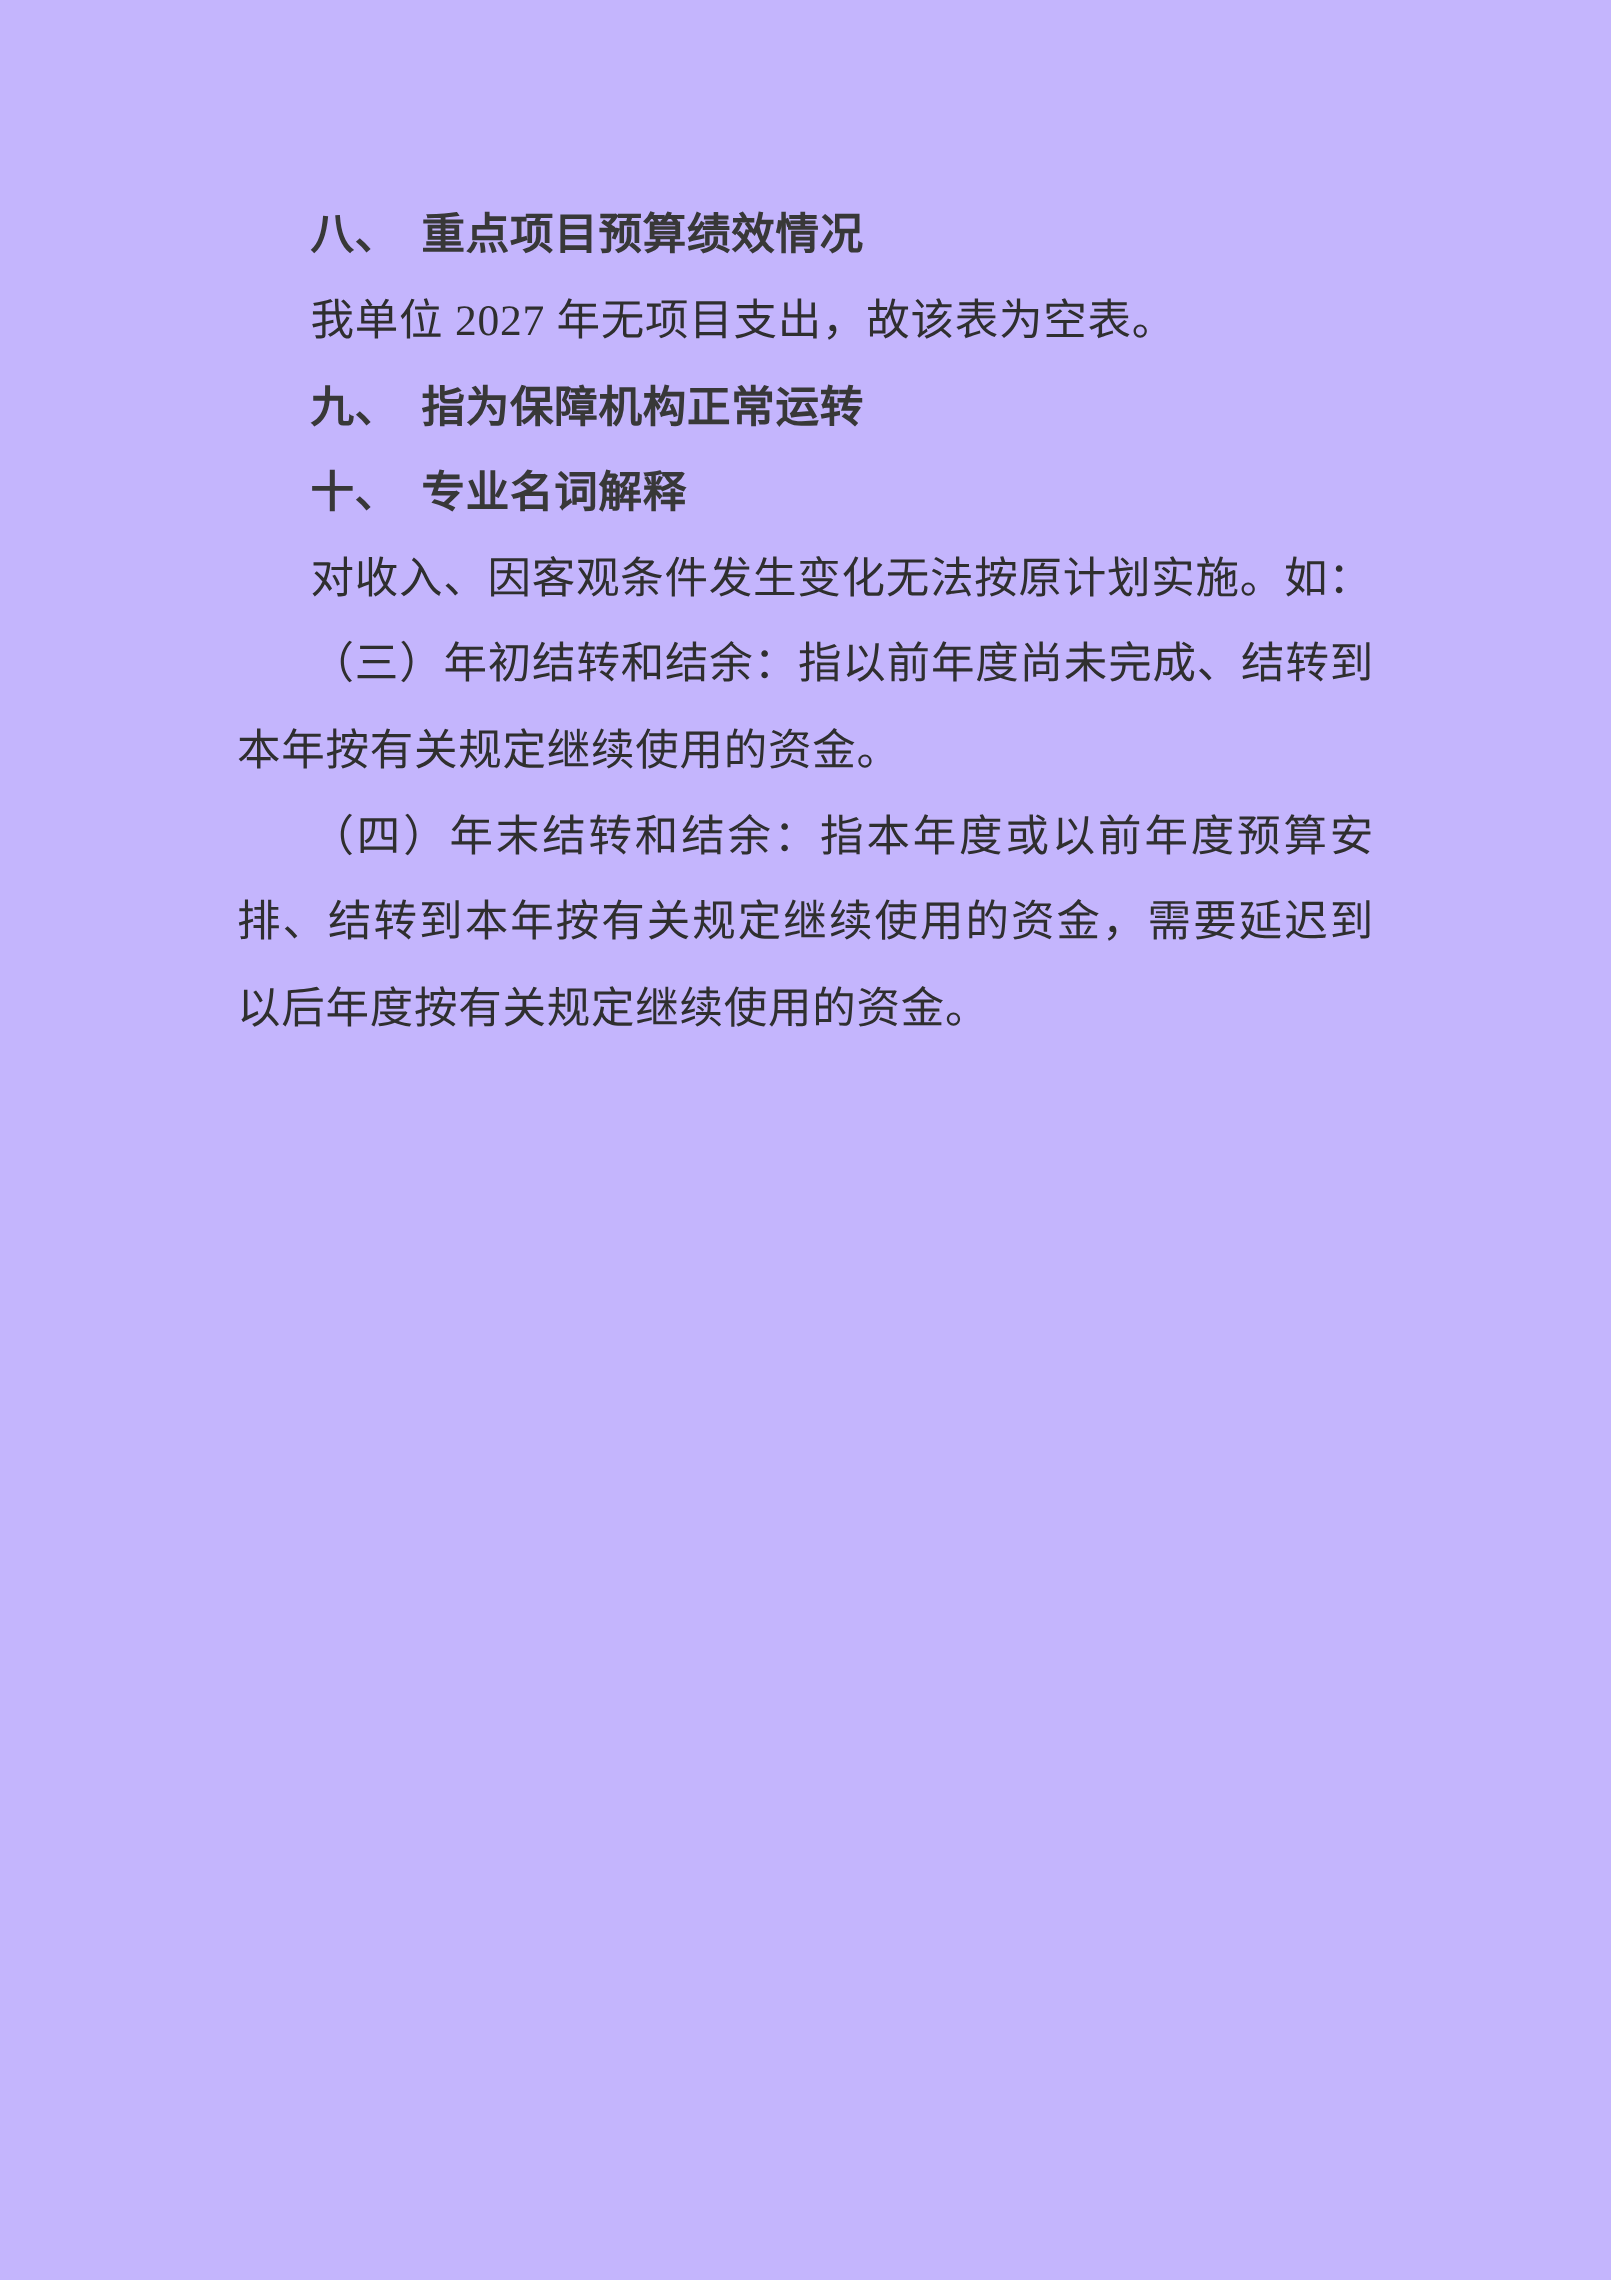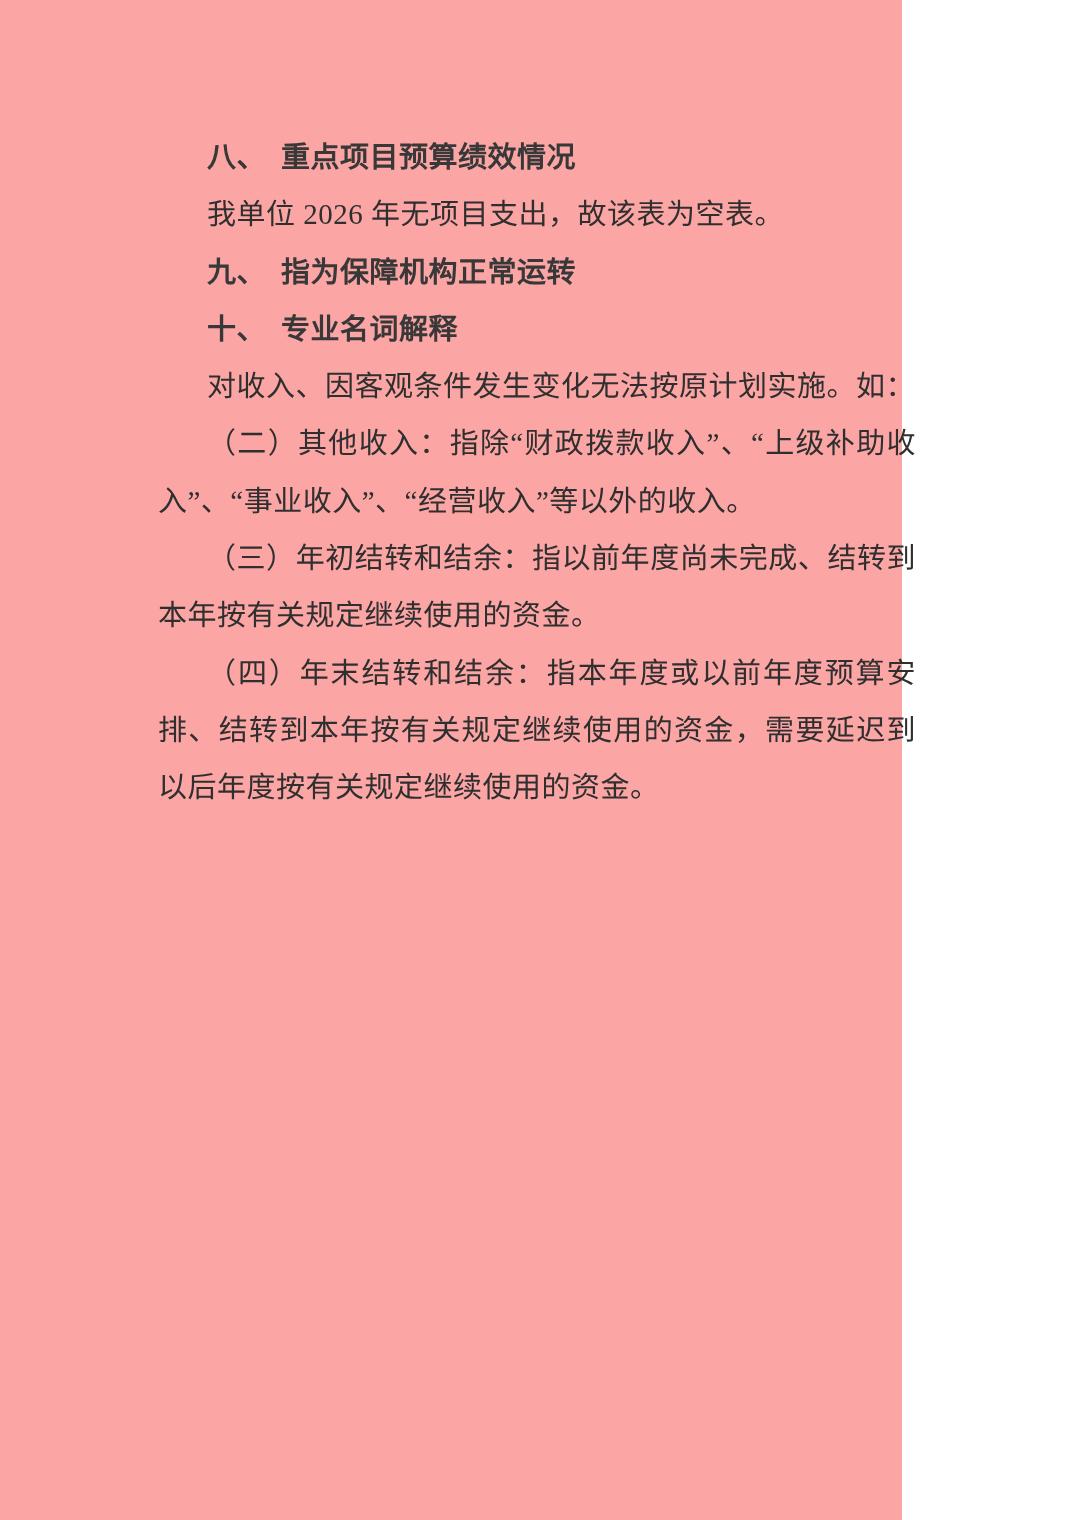--- a/index.html
+++ b/index.html
@@ -14,9 +14,9 @@
   .page {
     position: absolute;
     left: 0; top: 0;
-    width: 902px;
+    width: 1074px;
     height: 1520px;
-    background: #fca5a5;
+    background: #c4b5fd;
   }
   .content {
     position: absolute;

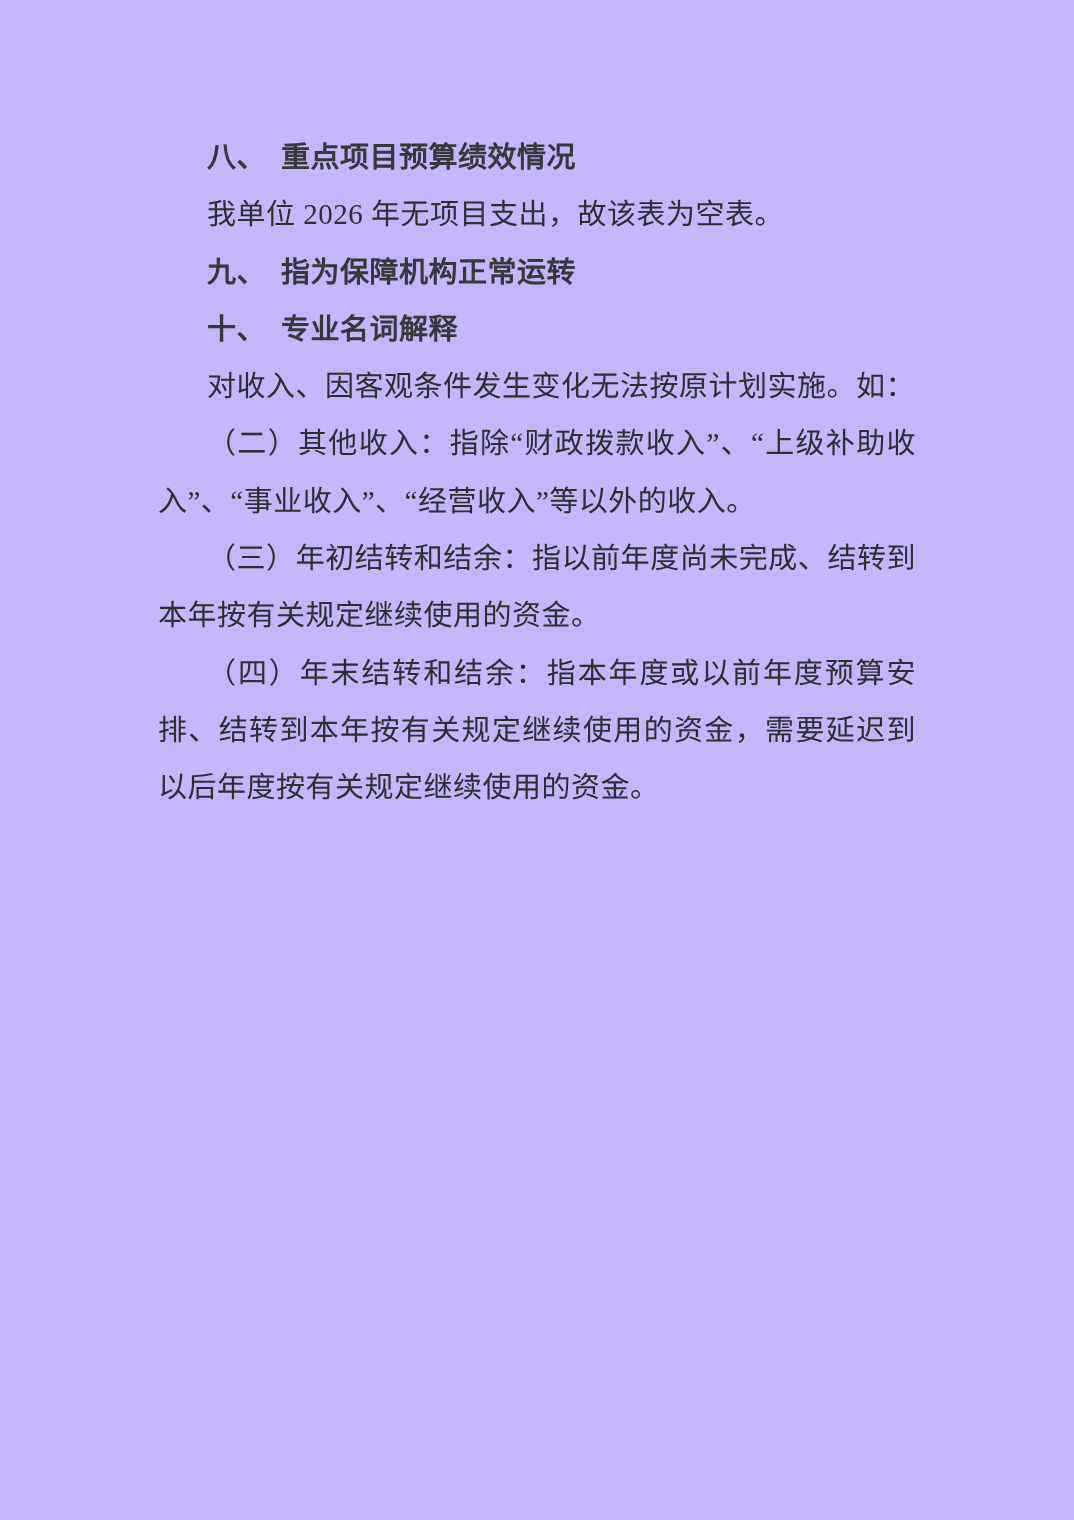--- a/index.html
+++ b/index.html
@@ -53,7 +53,7 @@
 
     <h2 class="heading"><span class="heading-num">八、</span><span class="heading-title">重点项目预算绩效情况</span></h2>
 
-    <p class="para">我单位 2026 年无项目支出，故该表为空表。</p>
+    <p class="para">我单位 2027 年无项目支出，故该表为空表。</p>
 
     <h2 class="heading"><span class="heading-num">九、</span><span class="heading-title">指为保障机构正常运转</span></h2>
 

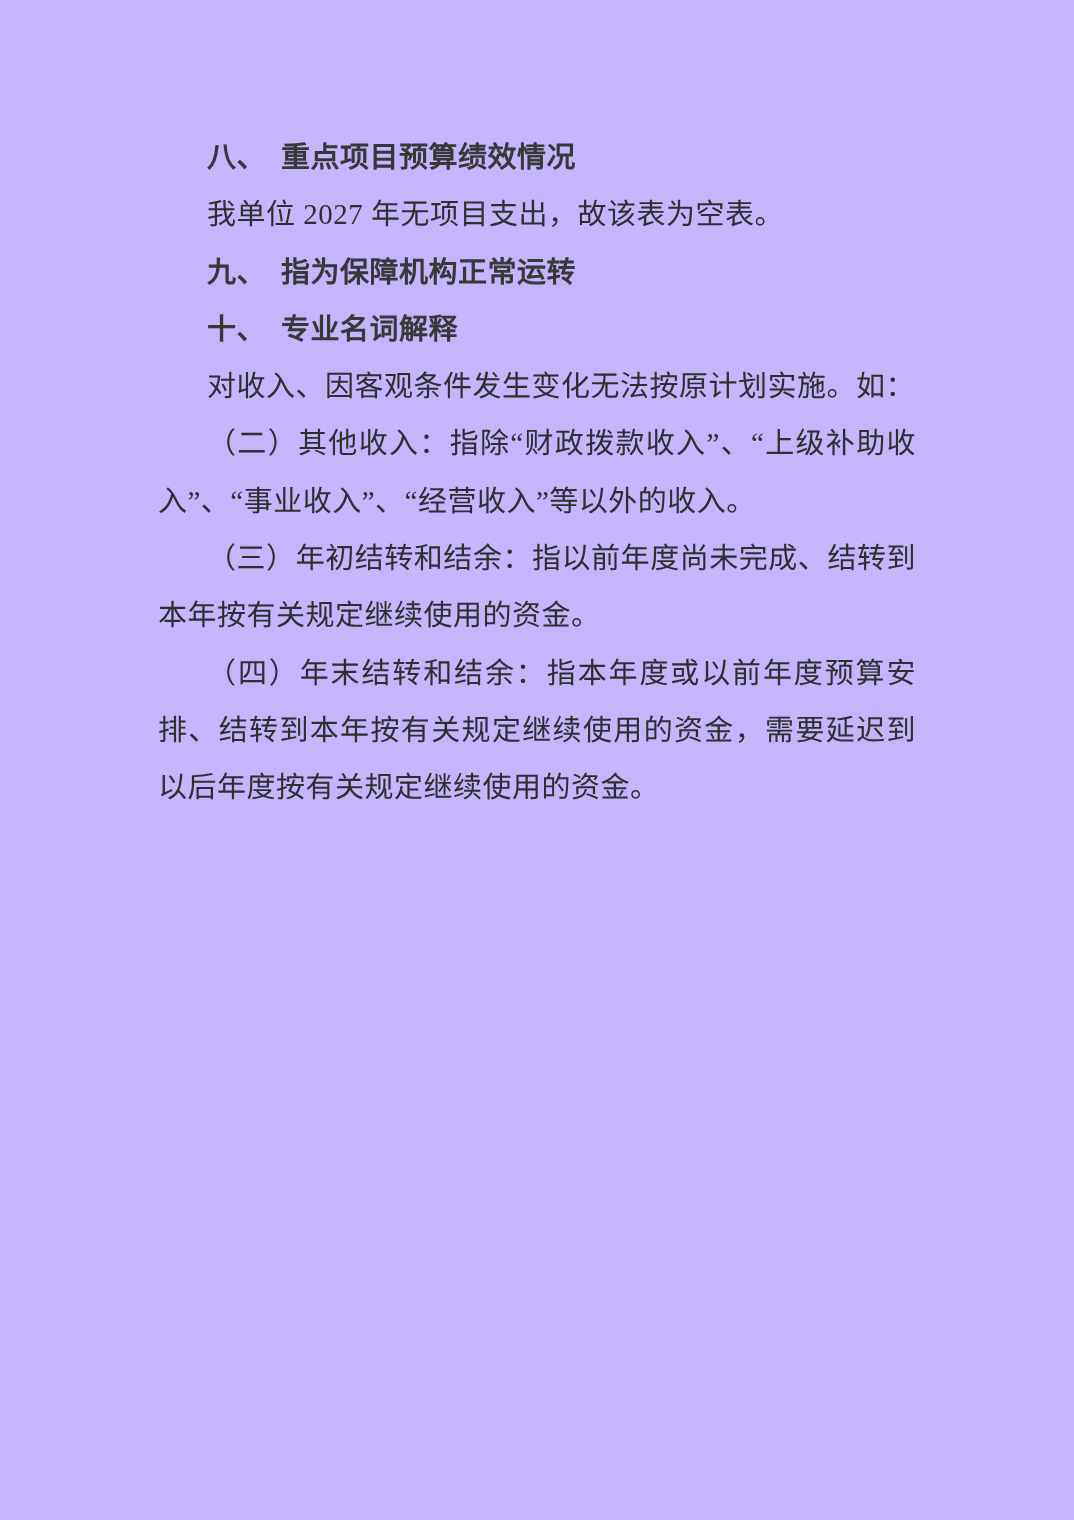--- a/index.html
+++ b/index.html
@@ -63,7 +63,6 @@
     <p class="para">对收入、因客观条件发生变化无法按原计划实施。如：</p>
 
 
-    <p class="para">（二）其他收入：指除“财政拨款收入”、“上级补助收入”、“事业收入”、“经营收入”等以外的收入。</p>
 
     <p class="para">（三）年初结转和结余：指以前年度尚未完成、结转到本年按有关规定继续使用的资金。</p>
 

